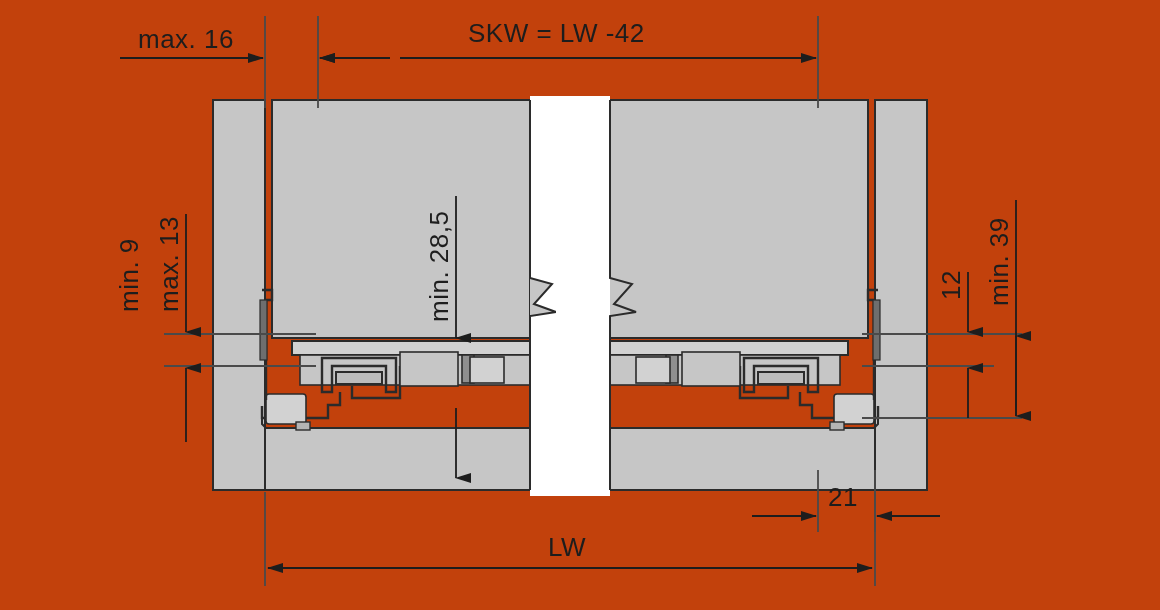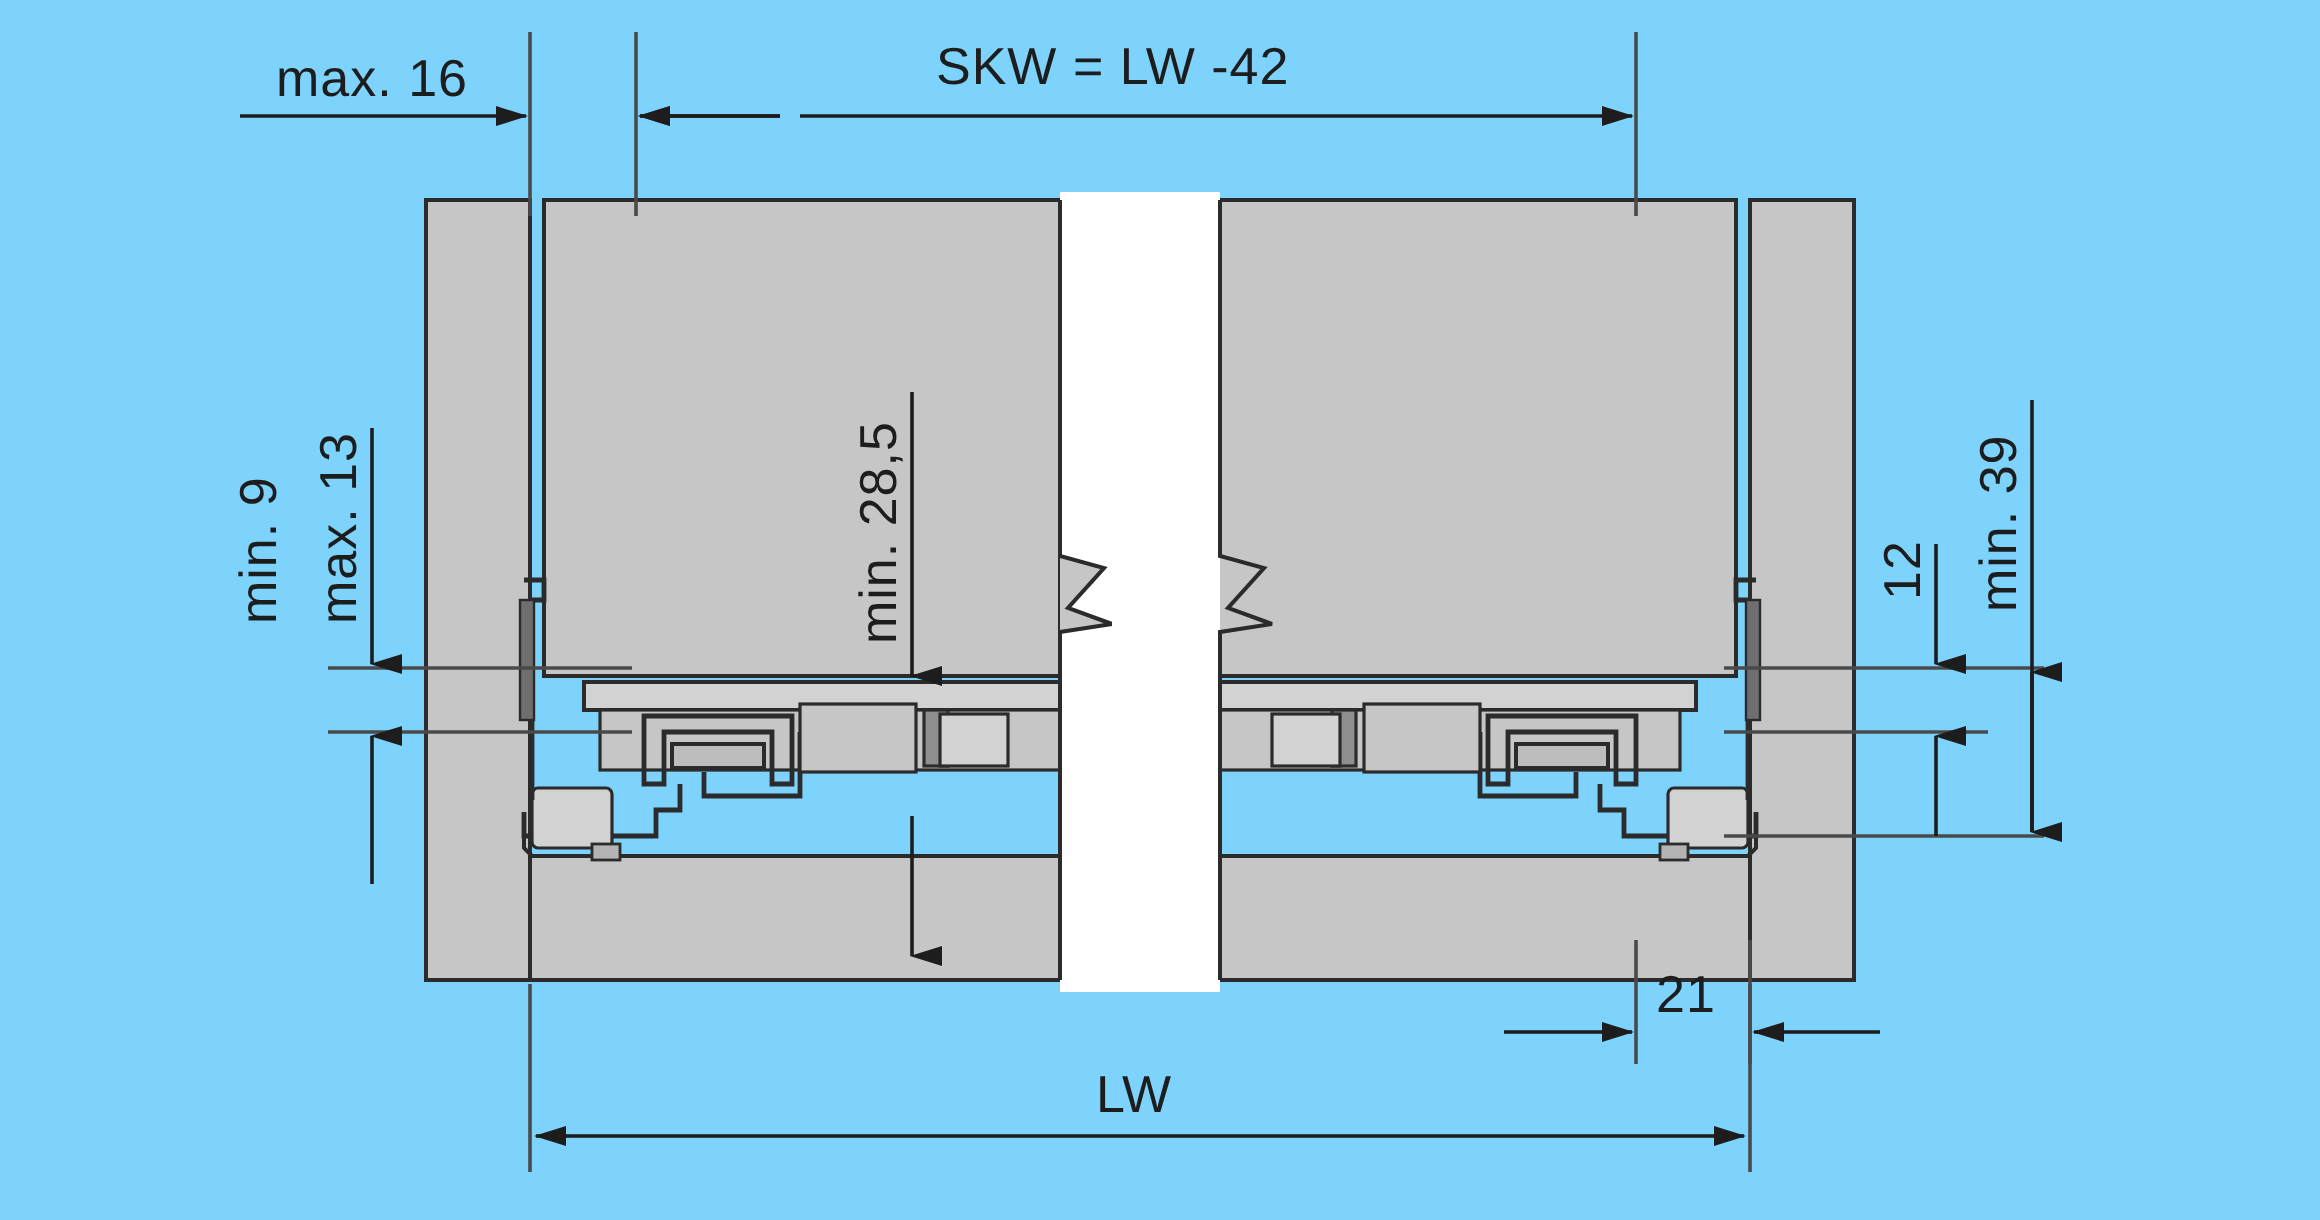--- a/index.html
+++ b/index.html
@@ -8,7 +8,7 @@
     font-family:"Liberation Sans", sans-serif;
     width:1160px;height:610px;overflow:hidden;position:relative;
   }
-  #stage{position:relative;width:1160px;height:610px;background:#7dd3fc;}
+  #stage{position:relative;width:1160px;height:610px;background:#c2410c;}
   #stage svg{display:block;position:absolute;top:0;left:0;}
   .dimtext{
     font-family:"Liberation Sans", sans-serif;

